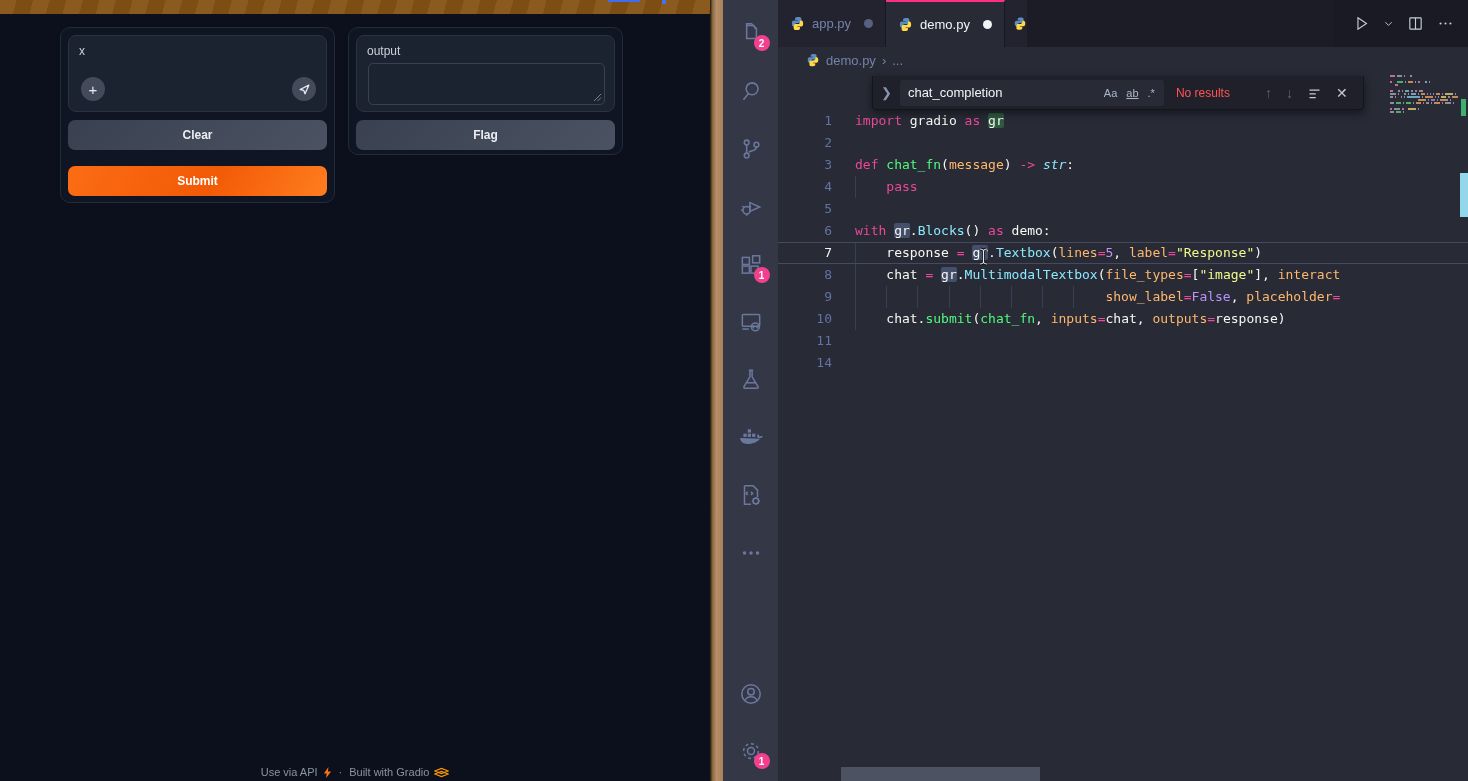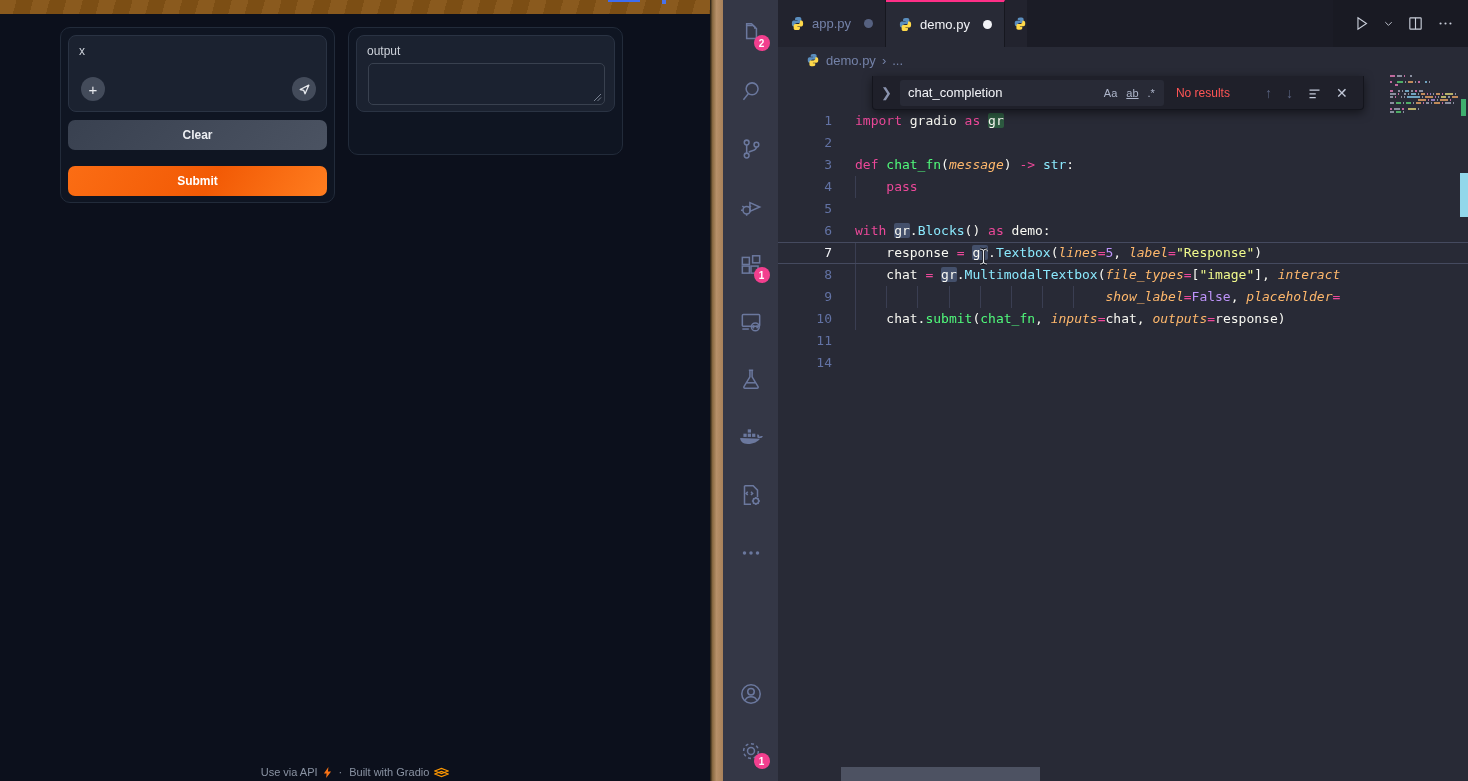--- a/index.html
+++ b/index.html
@@ -140,6 +140,7 @@
           </svg>
       </div>
     </div>
+    <button class="gbtn grey" id="flag-btn">Flag</button>
   </div>
 
   <div id="app-footer">

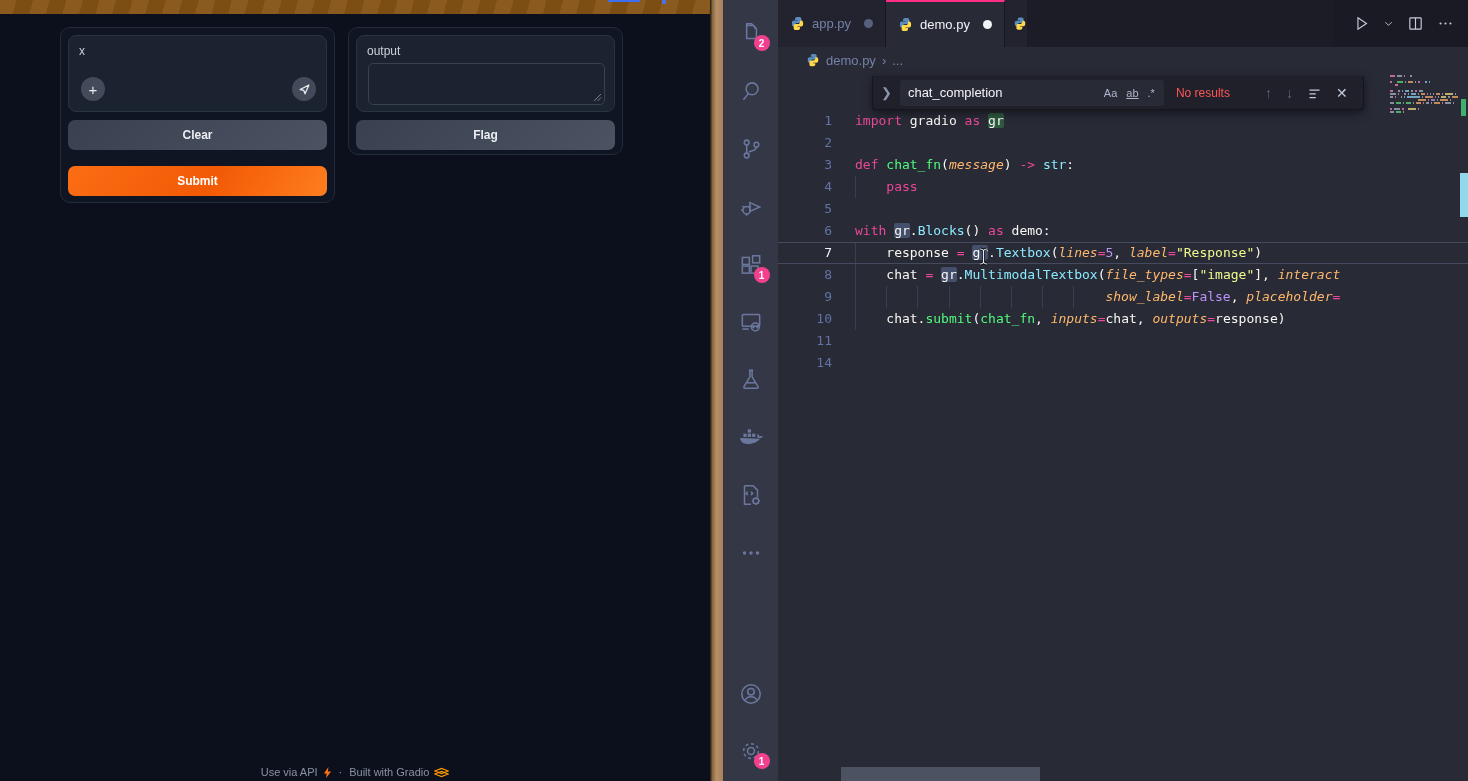--- a/index.html
+++ b/index.html
@@ -92,7 +92,7 @@
   .guides { position:absolute; left:77px; top:0; bottom:0;
     background:repeating-linear-gradient(to right,#3a3e52 0 1px,transparent 1px 31.2px); }
   .cp{color:#ec4899} .cg{color:#50fa7b} .cc{color:#8be9fd} .cci{color:#8be9fd;}
-  .co{color:#ffb86c;font-style:italic} .cy{color:#f1fa8c} .cu{color:#bd93f9} .cf{color:#f8f8f2}
+  .co{color:#ffb86c;} .cy{color:#f1fa8c} .cu{color:#bd93f9} .cf{color:#f8f8f2}
   .hl-green{background:#2d5a40;border-radius:2px} .hl-slate{background:#44506b;border-radius:2px}
 
   

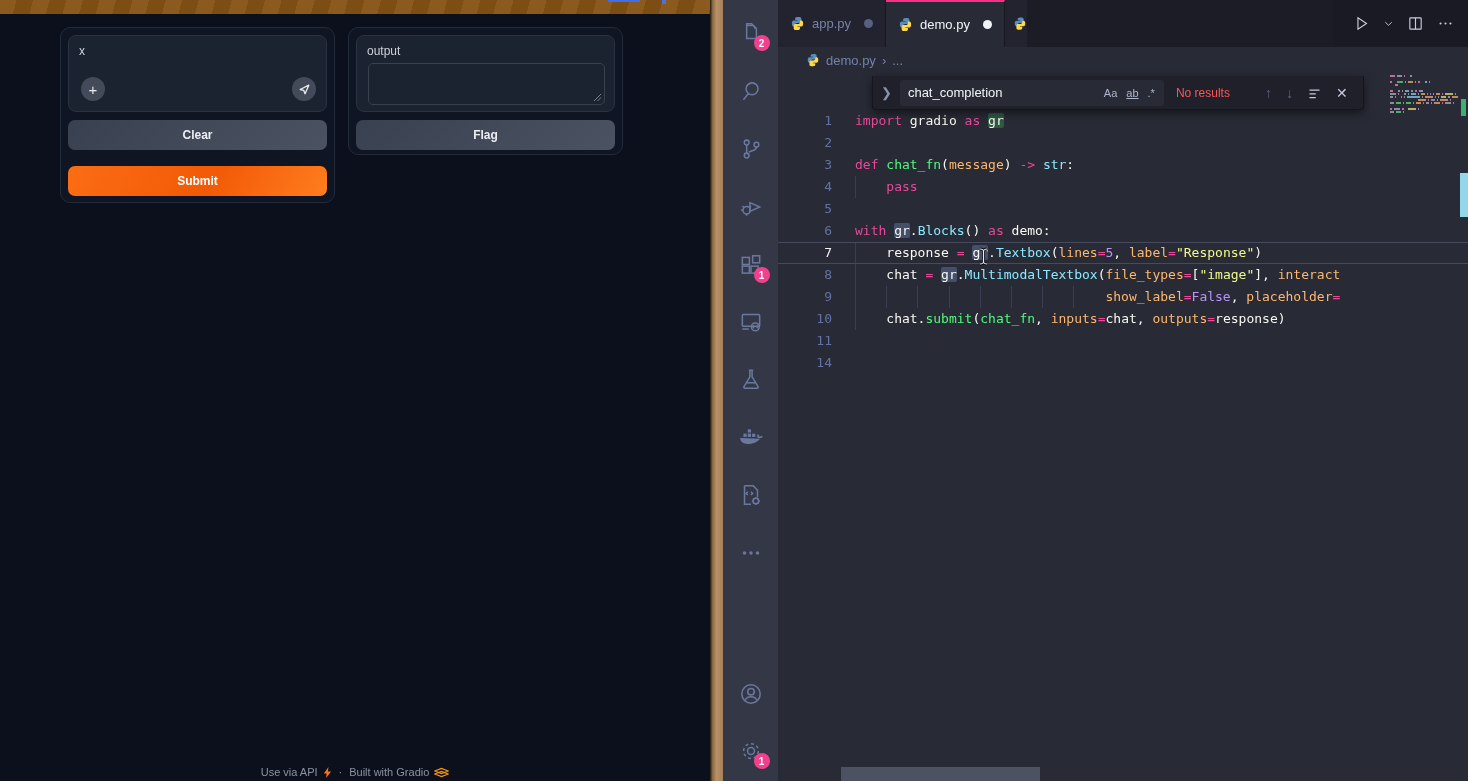--- a/index.html
+++ b/index.html
@@ -91,7 +91,7 @@
   .crow.cur .ln { color:#f2f3f7; }
   .guides { position:absolute; left:77px; top:0; bottom:0;
     background:repeating-linear-gradient(to right,#3a3e52 0 1px,transparent 1px 31.2px); }
-  .cp{color:#ec4899} .cg{color:#50fa7b} .cc{color:#8be9fd} .cci{color:#8be9fd;}
+  .cp{color:#ec4899} .cg{color:#50fa7b} .cc{color:#8be9fd} .cci{color:#8be9fd;font-style:italic}
   .co{color:#ffb86c;} .cy{color:#f1fa8c} .cu{color:#bd93f9} .cf{color:#f8f8f2}
   .hl-green{background:#2d5a40;border-radius:2px} .hl-slate{background:#44506b;border-radius:2px}
 

